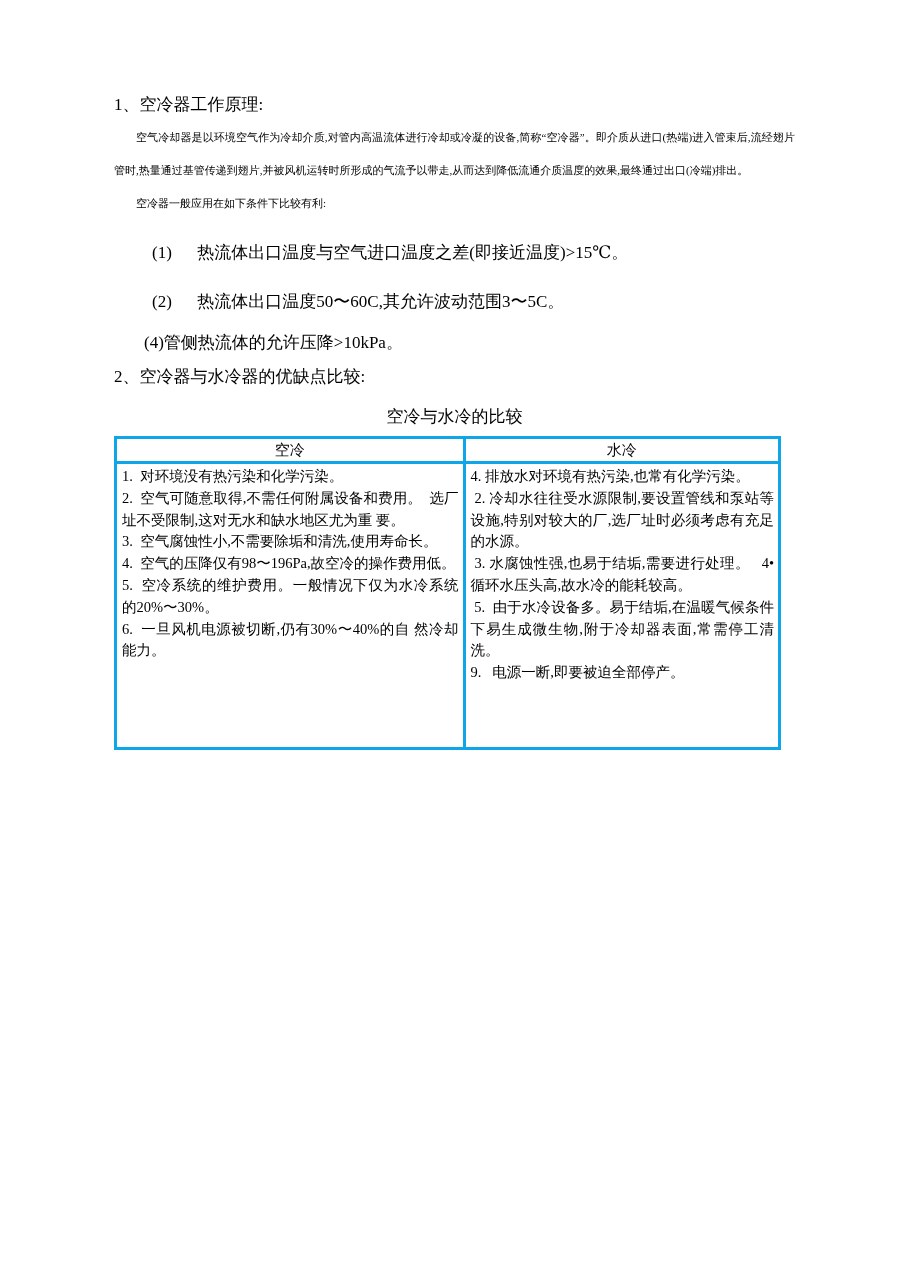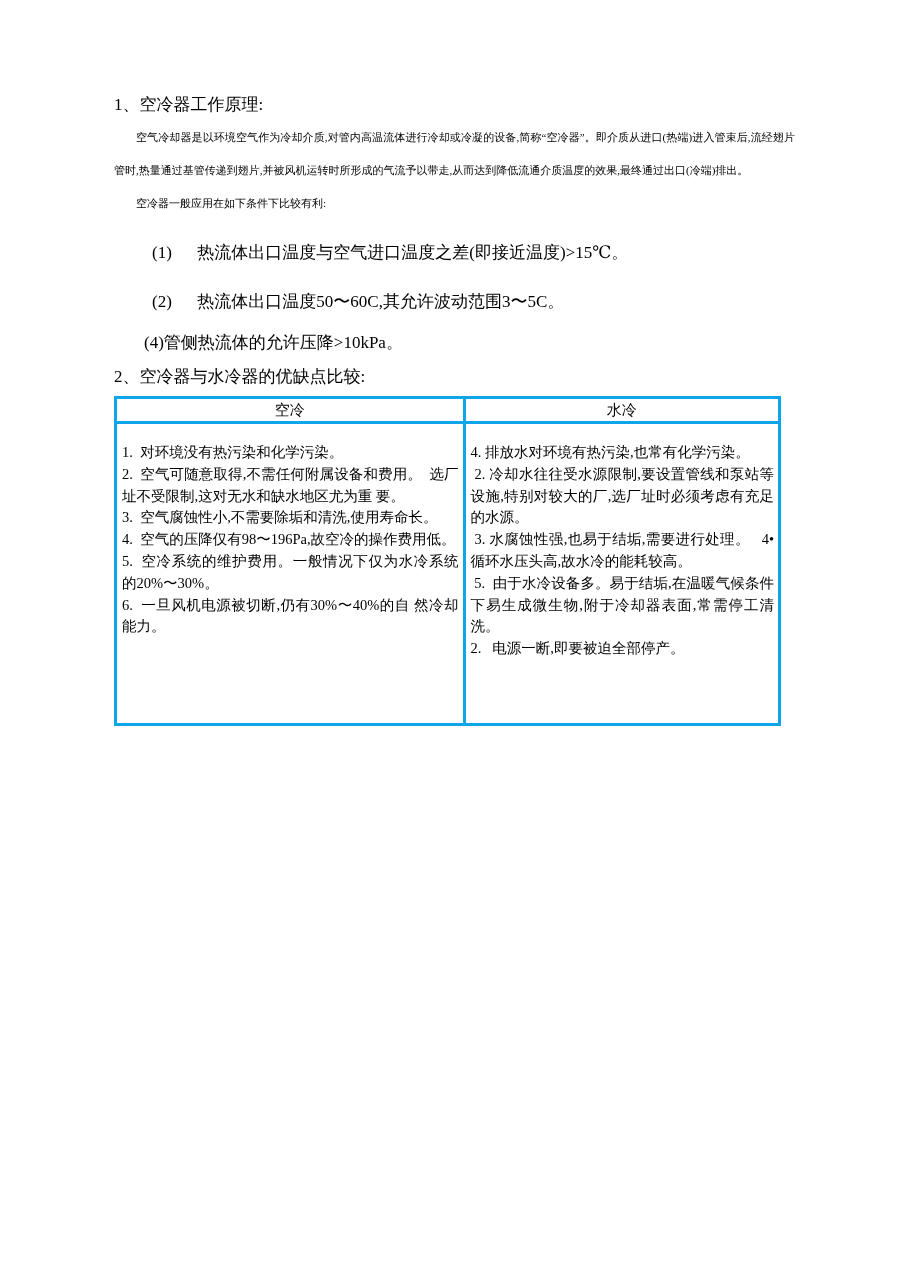--- a/index.html
+++ b/index.html
@@ -99,6 +99,7 @@
 
   <div class="h2">2、空冷器与水冷器的优缺点比较:</div>
 
+  <div class="table-title">空冷与水冷的比较</div>
 
   <table class="cmp">
     <colgroup>

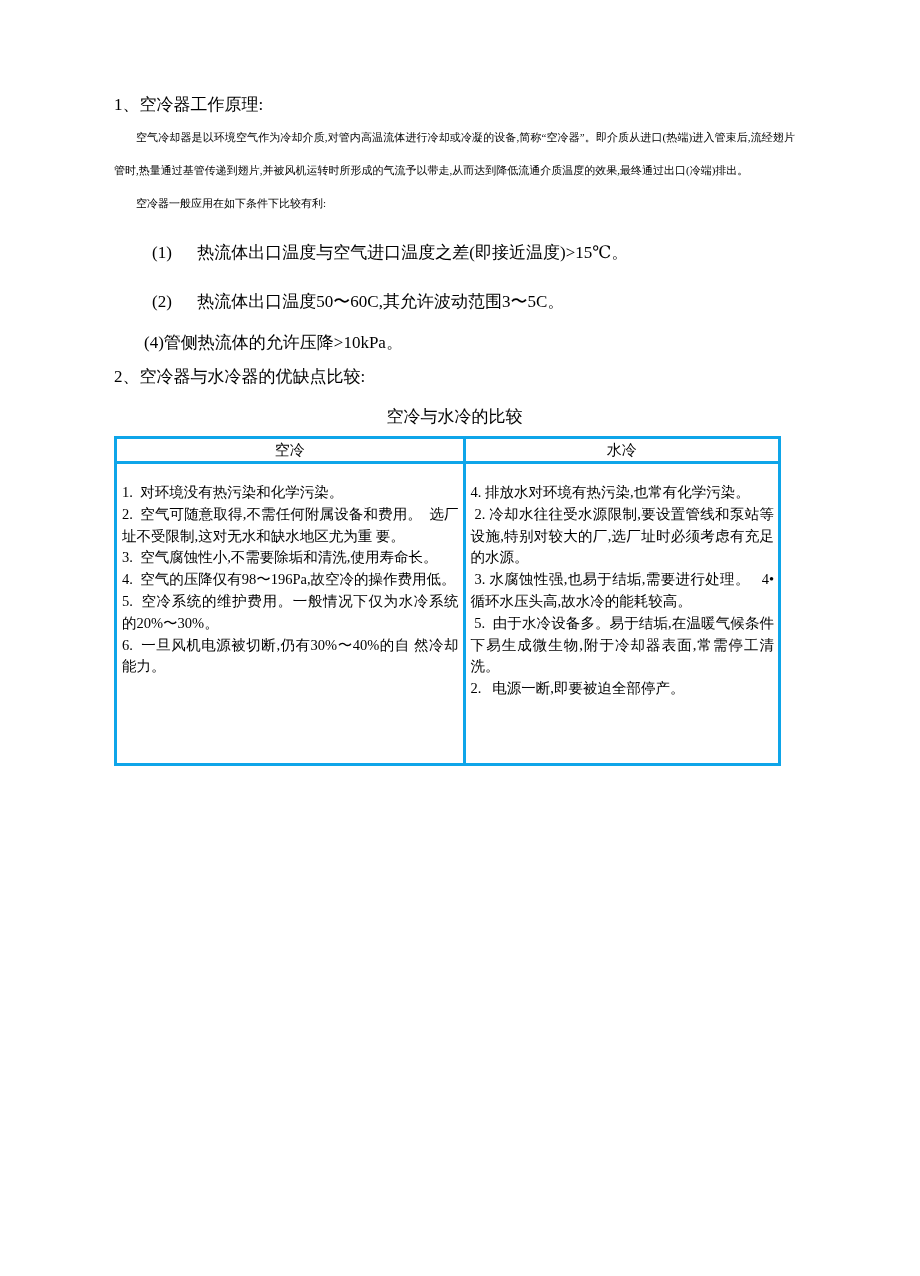--- a/index.html
+++ b/index.html
@@ -73,7 +73,6 @@
     height: 281px;
     overflow: hidden;
     padding: 2px 4px 0 5px;
-    margin-top: 16px;
   }
   .cell-item {
     font-size: 14.5px;

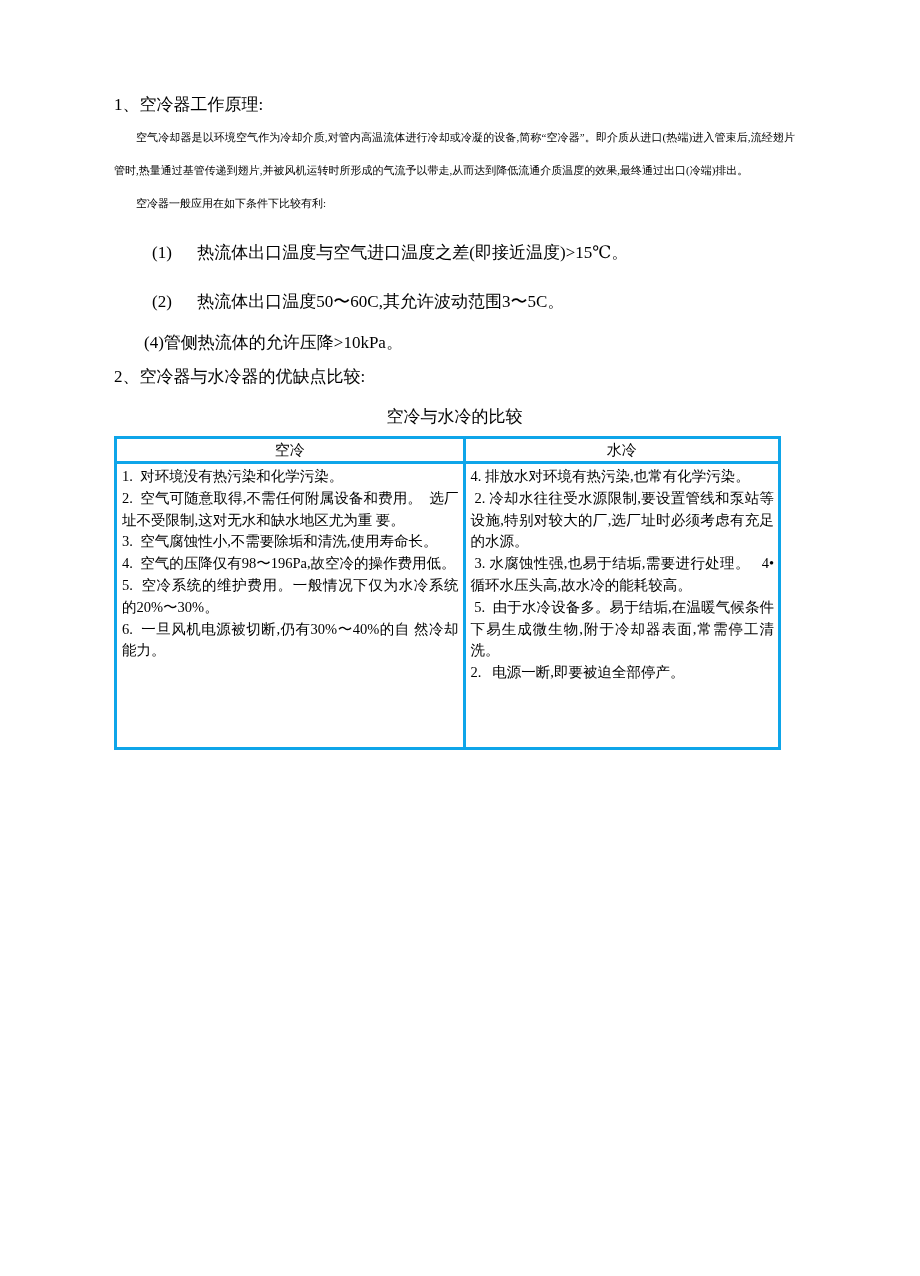--- a/index.html
+++ b/index.html
@@ -129,7 +129,7 @@
             <div class="cell-item"> 2. 冷却水往往受水源限制,要设置管线和泵站等设施,特别对较大的厂,选厂址时必须考虑有充足的水源。</div>
             <div class="cell-item"> 3. 水腐蚀性强,也易于结垢,需要进行处理。   4•循环水压头高,故水冷的能耗较高。</div>
             <div class="cell-item"> 5.  由于水冷设备多。易于结垢,在温暖气候条件下易生成微生物,附于冷却器表面,常需停工清洗。</div>
-            <div class="cell-item">2.   电源一断,即要被迫全部停产。</div>
+            <div class="cell-item">9.   电源一断,即要被迫全部停产。</div>
           </div>
         </td>
       </tr>

